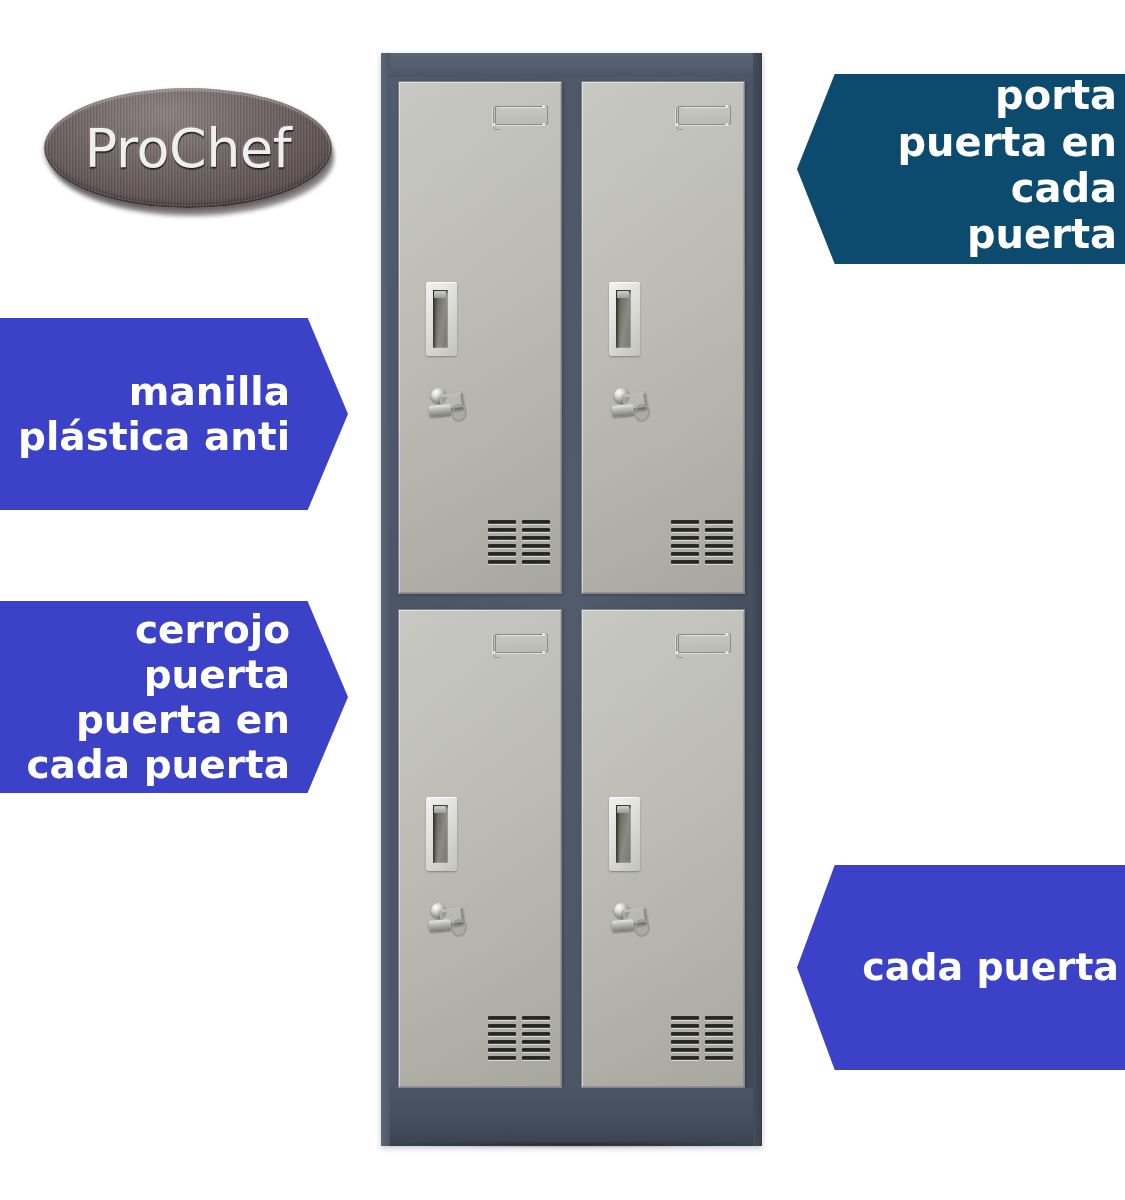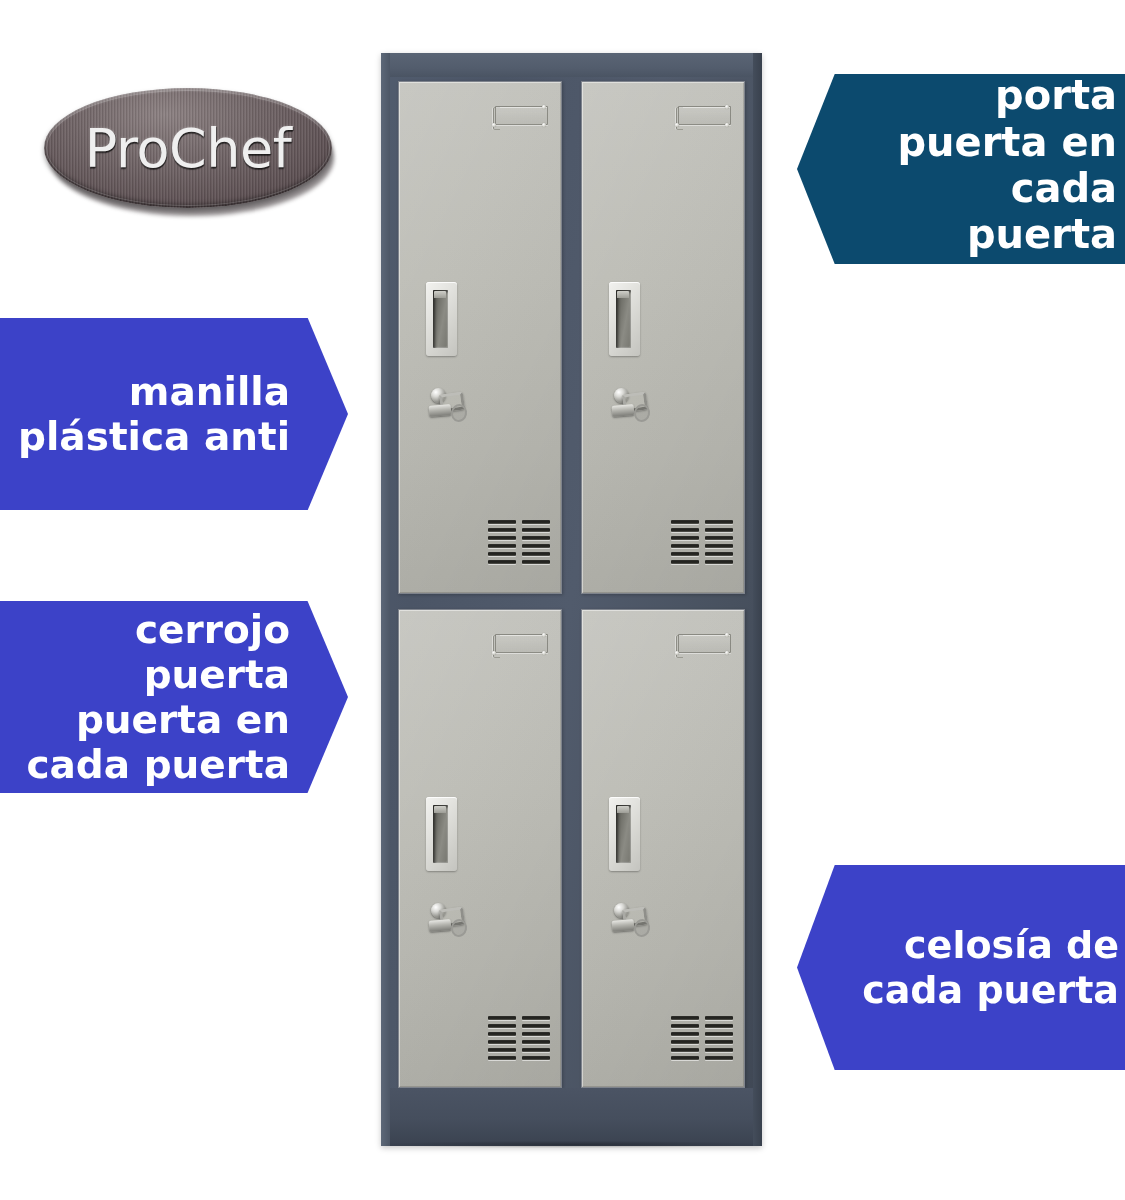--- a/index.html
+++ b/index.html
@@ -372,7 +372,6 @@
 
 <div class="callout point-left" id="callout-vent">
   <div class="ctext">
-    <div>celosía de</div>
     <div>cada puerta</div>
   </div>
 </div>

